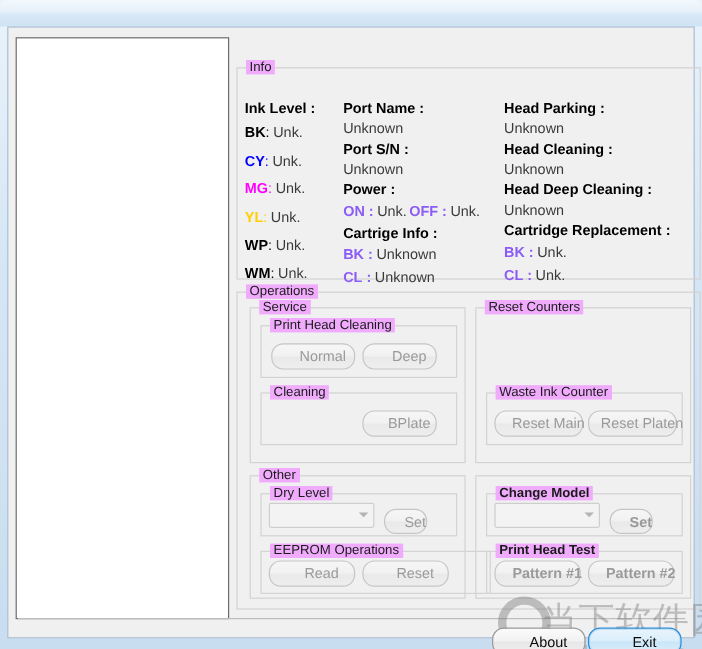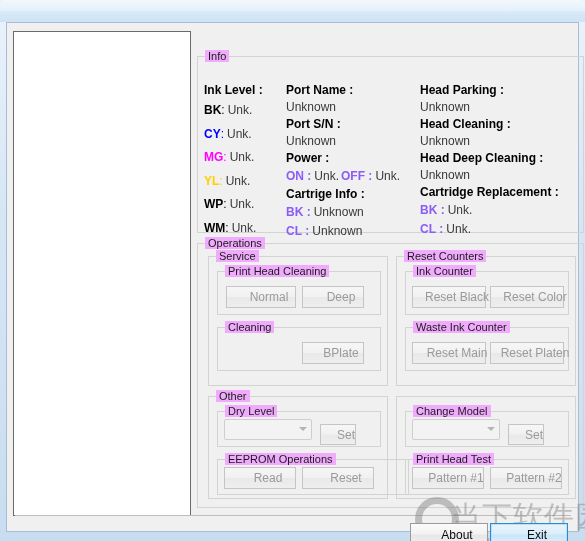--- a/index.html
+++ b/index.html
@@ -271,11 +271,6 @@
       <div class="gb" id="gb-reset">
         <span class="gb-label">Reset Counters</span>
 
-        <div class="gb" id="gb-inkcounter">
-          <span class="gb-label">Ink Counter</span>
-          <div class="btn b-left-w">Reset Black</div>
-          <div class="btn b-right-w">Reset Color</div>
-        </div>
 
         <div class="gb" id="gb-waste">
           <span class="gb-label">Waste Ink Counter</span>

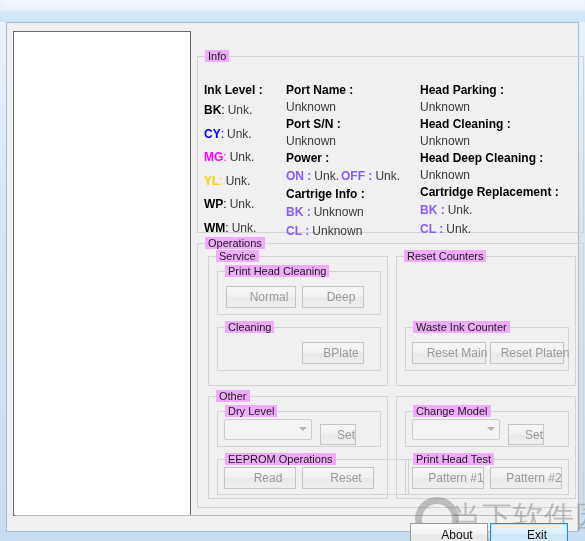--- a/index.html
+++ b/index.html
@@ -96,7 +96,7 @@
     position:absolute;
     box-sizing:border-box;
     border:1px solid #c5c5c5;
-    border-radius:0;
+    border-radius:10px;
     background:linear-gradient(to bottom,#f6f6f6 0%,#f1f1f1 48%,#e9e9e9 52%,#eeeeee 100%);
     color:#9a9a9a;
     font-size:12px;

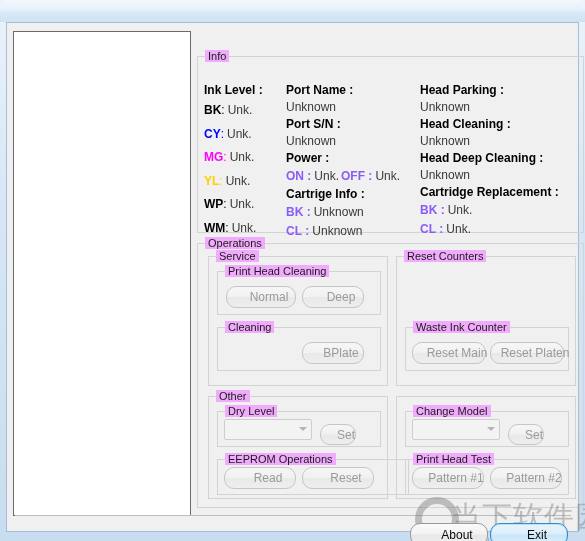--- a/index.html
+++ b/index.html
@@ -82,7 +82,7 @@
   #gb-service{left:10px;top:12px;width:180px;height:130px;}
   #gb-reset{left:198px;top:12px;width:180px;height:130px;}
   #gb-other{left:10px;top:152px;width:180px;height:103px;}
-  #gb-changemodel{left:198px;top:152px;width:180px;height:103px;}
+  #gb-changemodel{left:198px;top:152px;width:180px;height:103px;font-weight:bold;}
   #gb-phc{left:8px;top:14px;width:164px;height:44px;}
   #gb-cleaning{left:8px;top:70px;width:164px;height:44px;}
   #gb-inkcounter{left:8px;top:14px;width:164px;height:44px;}

